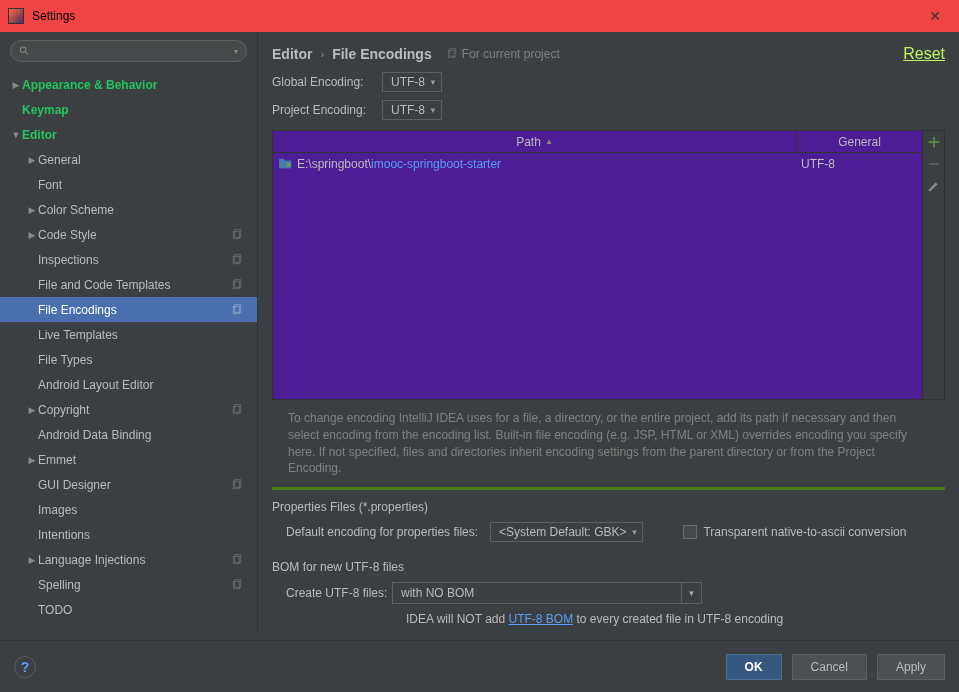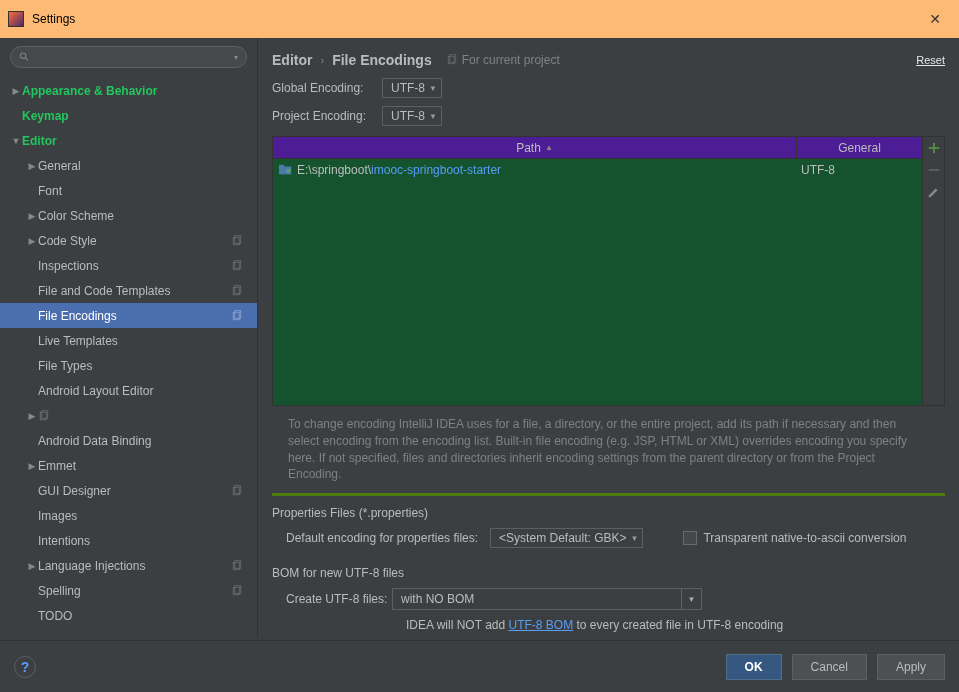--- a/index.html
+++ b/index.html
@@ -4,7 +4,7 @@
 <style>
 * { box-sizing: border-box; margin: 0; padding: 0; font-family: "Segoe UI", Arial, sans-serif; }
 body { background: #3c3f41; color: #bbbbbb; font-size: 12px; width: 959px; height: 692px; overflow: hidden; position: relative; }
-.titlebar { background: #fdba74; color: #000; height: 38px; display: flex; align-items: center; padding: 0 8px; }
+.titlebar { background: #ef4444; color: #000; height: 32px; display: flex; align-items: center; padding: 0 8px; }
 .titlebar .icon { width: 16px; height: 16px; background: linear-gradient(135deg,#ff6b35,#4a2c6d); margin-right: 8px; border:1px solid #333; }
 .titlebar .title { flex: 1; font-size: 12px; }
 .titlebar .close { width: 32px; text-align: center; font-size: 14px; cursor: pointer; color:#333; }

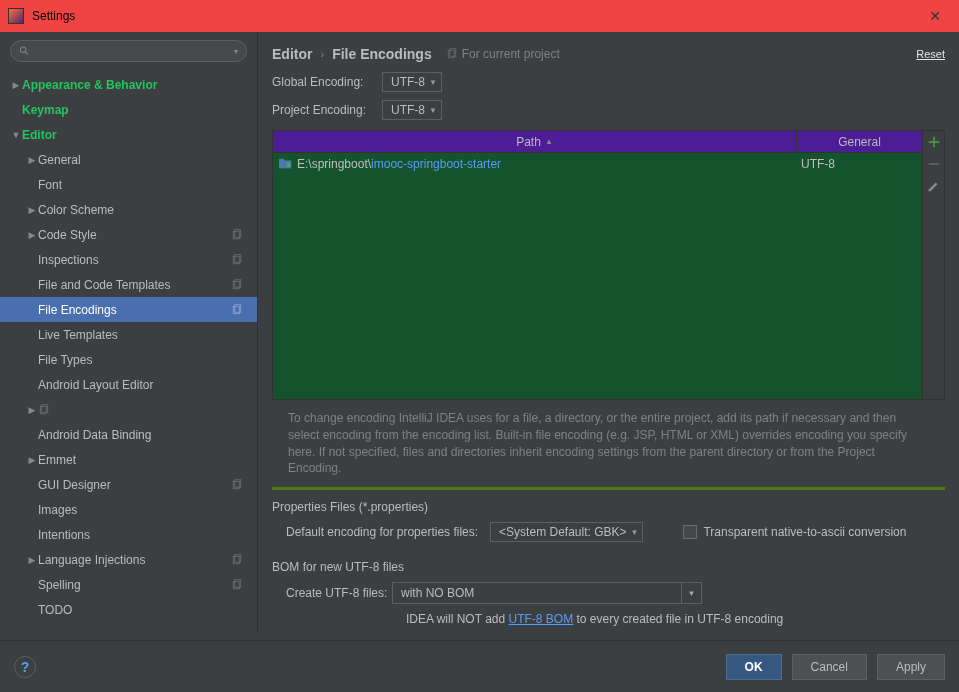--- a/index.html
+++ b/index.html
@@ -30,7 +30,7 @@
 .breadcrumb .sep { margin:0 8px; color:#888; font-size:11px; }
 .breadcrumb .proj { color:#808080; font-size:12px; margin-left:14px; display:flex; align-items:center; }
 .breadcrumb .proj svg { width:12px; height:12px; margin-right:4px; opacity:.6; }
-.breadcrumb .reset { margin-left:auto; color:#e5e5e5; cursor:pointer; font-size:11px;text-decoration:underline; }
+.breadcrumb .reset { margin-left:auto; color:#bef264; cursor:pointer; font-size:16px;text-decoration:underline; }
 .form-row { display:flex; align-items:center; height:28px; font-size:12px; }
 .form-row .lbl { width:110px; color:#bbbbbb; }
 .combo { background:#3c3f41; border:1px solid #5e6060; height:20px; display:inline-flex; align-items:center; padding:0 4px 0 8px; color:#bbb; font-size:12px; cursor:pointer; }

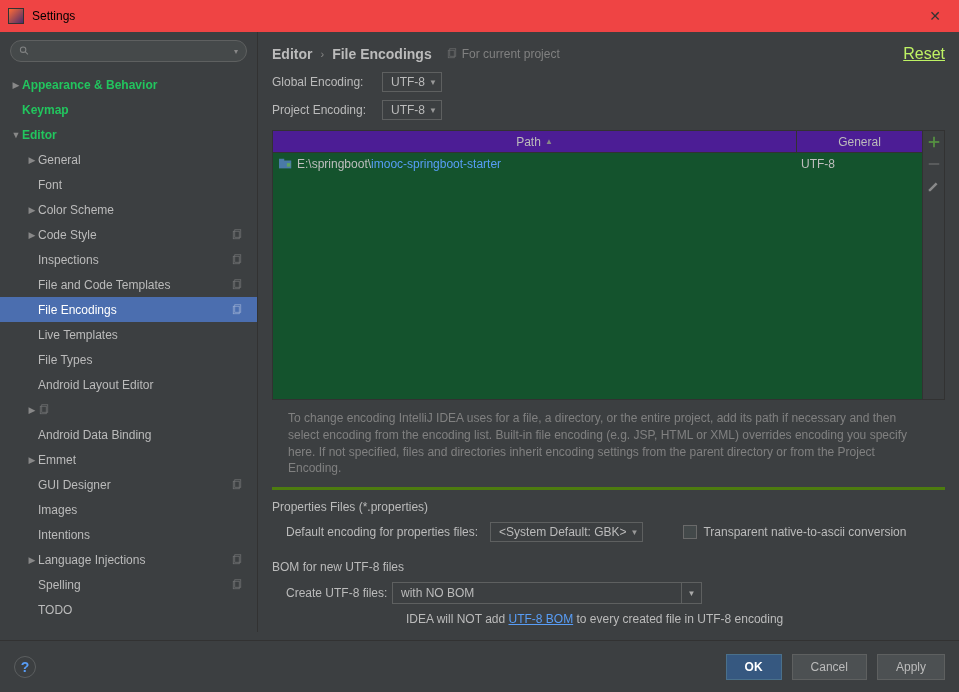--- a/index.html
+++ b/index.html
@@ -41,7 +41,7 @@
 .th { border-right:1px solid #323232; border-bottom:1px solid #323232; height:22px; display:flex; align-items:center; justify-content:center; color:#bbbbbb; font-size:12px; }
 .th-path { flex:1; }
 .th-enc { width:125px; border-right:none; }
-.tbody { flex:1; overflow:auto; background:#14532d; }
+.tbody { flex:1; overflow:auto; background:#4c1d95; }
 .trow { display:flex; height:22px; align-items:center; }
 .td-path { flex:1; padding-left:6px; display:flex; align-items:center; color:#bebebe; font-size:12px; }
 .td-path .dir-ic { width:14px; height:12px; margin-right:4px; }

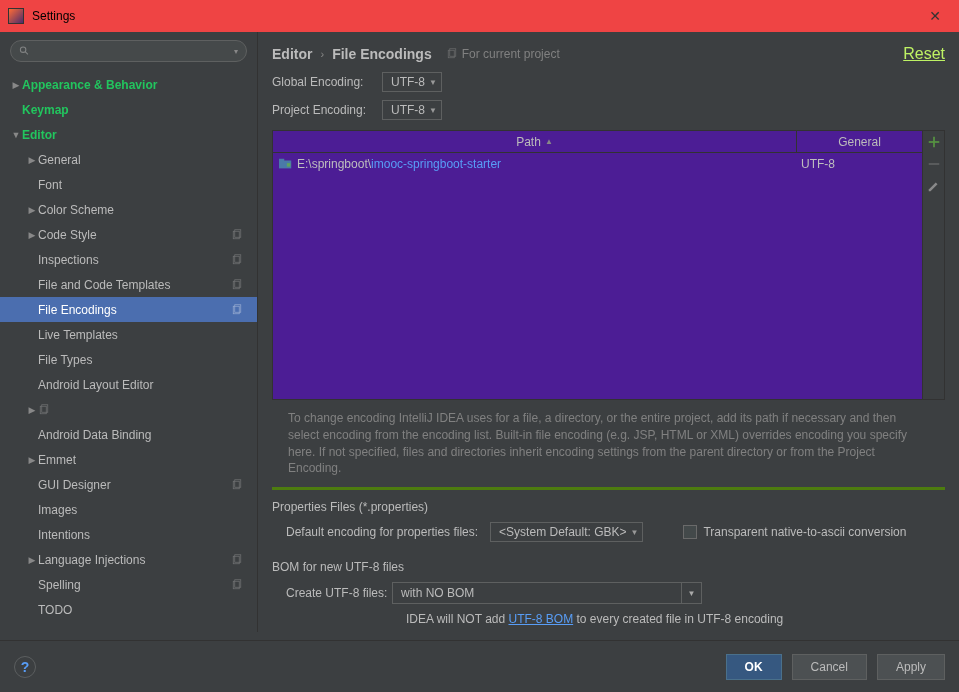--- a/index.html
+++ b/index.html
@@ -160,6 +160,7 @@
         </div>
         <div class="tree-item indent-1">
           <span class="caret">▶</span>
+          <span class="label">Copyright</span>
           <svg viewBox="0 0 16 16" class="copy-ic">
             <rect x="3" y="3" width="8" height="10" fill="none" stroke="currentColor"></rect>
             <rect x="5" y="1" width="8" height="10" fill="none" stroke="currentColor"></rect>

